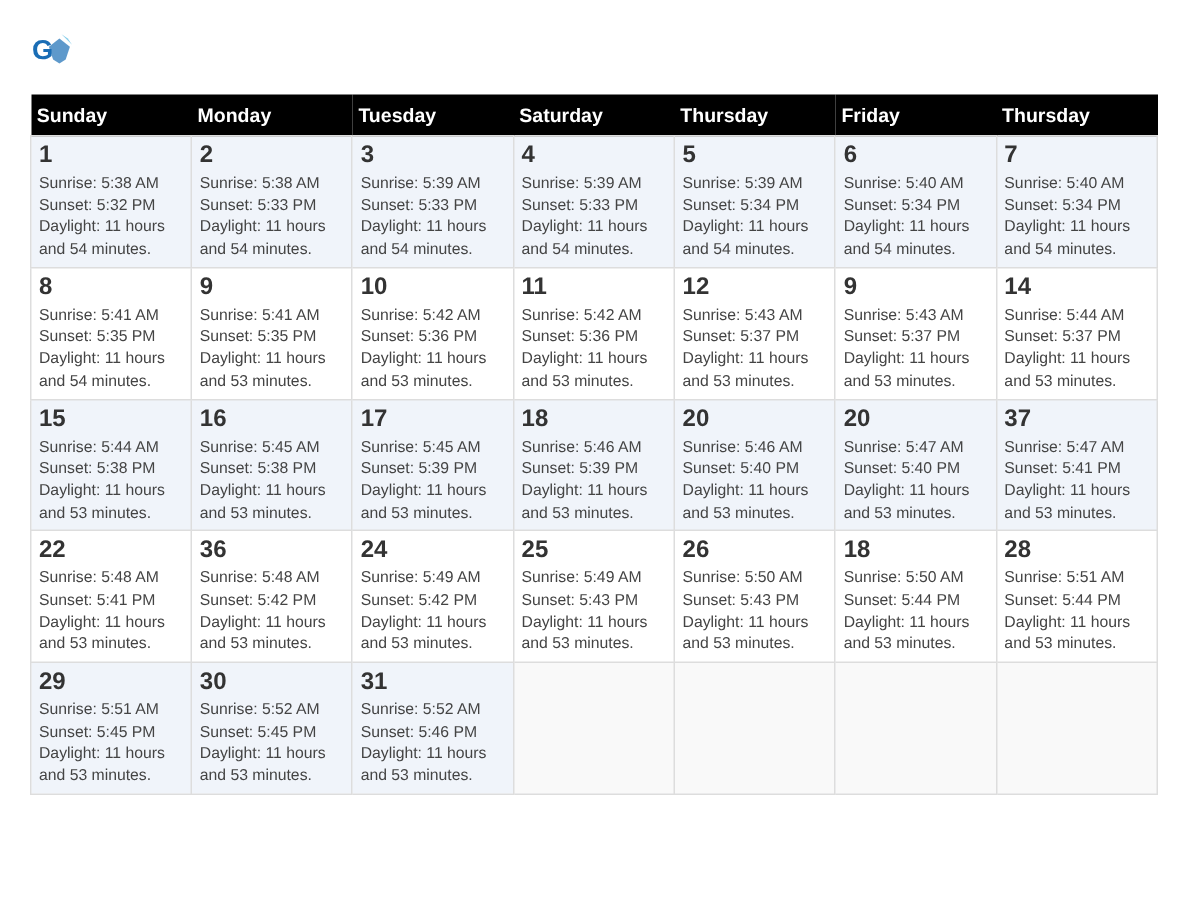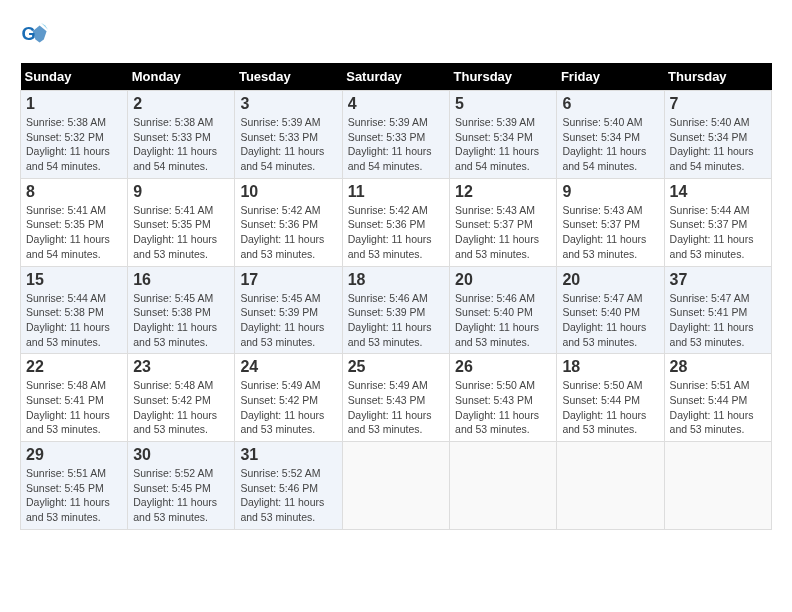--- a/index.html
+++ b/index.html
@@ -293,7 +293,7 @@
         </div>
         </td>
         <td>
-          <span class="day-num">23</span>
+          <span class="day-num">36</span>
         <div class="day-info">
           Sunrise: 5:48 AM<br>
           Sunset: 5:42 PM<br>

